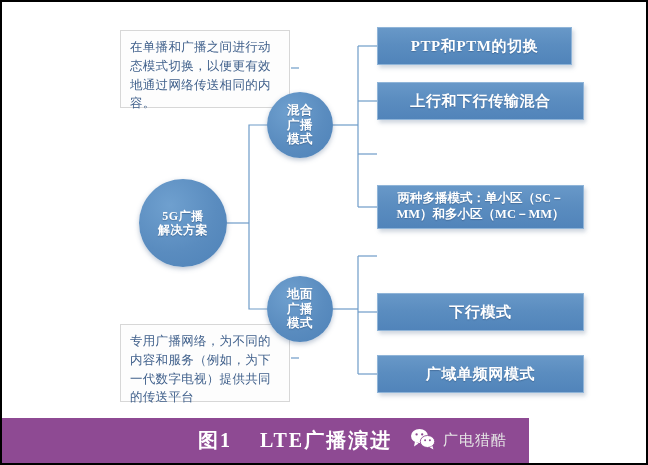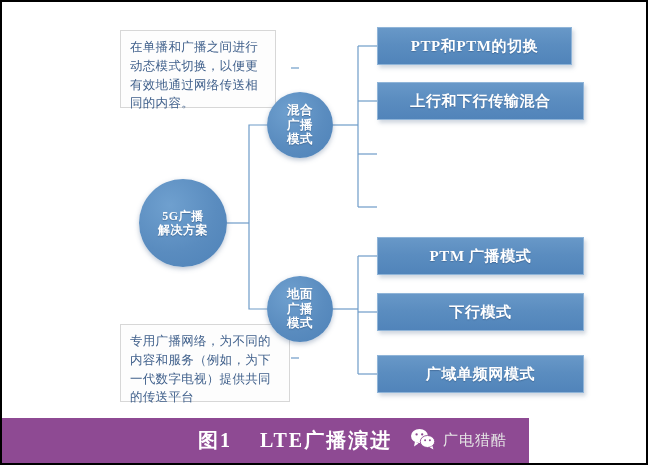--- a/index.html
+++ b/index.html
@@ -144,7 +144,7 @@
       </g>
     </svg>
 
-    <div class="note" style="left:118px;top:28px;width:156px;height:78px;">
+    <div class="note" style="left:118px;top:28px;width:170px;height:78px;">
       <span>在单播和广播之间进行动态模式切换，以便更有效地通过网络传送相同的内容。</span>
     </div>
 

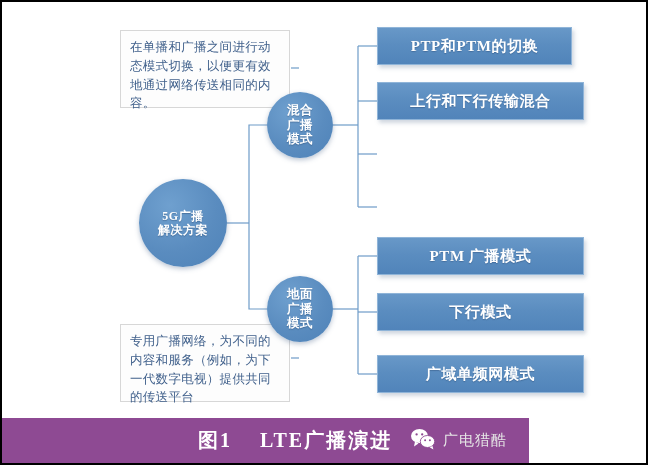--- a/index.html
+++ b/index.html
@@ -178,6 +178,9 @@
     </div>
 
 
+    <div class="box box-wide" style="left:375px;top:183px;width:207px;height:44px;">
+      <span>两种多播模式：单小区（SC－MM）和多小区（MC－MM）</span>
+    </div>
 
     <div class="box" style="left:375px;top:235px;width:207px;height:38px;">
       <span>PTM 广播模式</span>

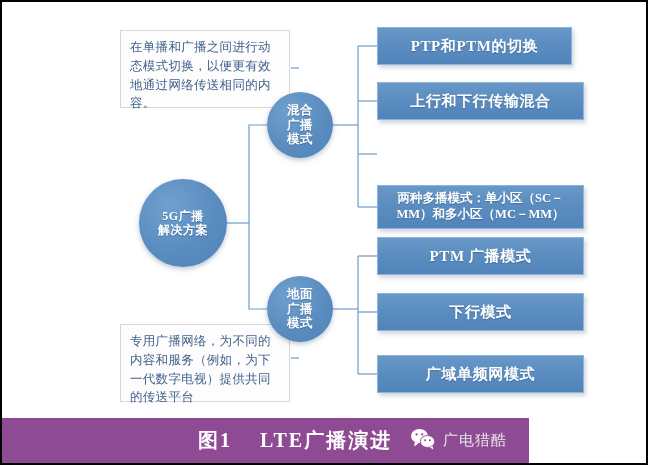--- a/index.html
+++ b/index.html
@@ -182,9 +182,6 @@
       <span>两种多播模式：单小区（SC－MM）和多小区（MC－MM）</span>
     </div>
 
-    <div class="box" style="left:375px;top:235px;width:207px;height:38px;">
-      <span>PTM 广播模式</span>
-    </div>
 
     <div class="box" style="left:375px;top:291px;width:207px;height:38px;">
       <span>下行模式</span>

